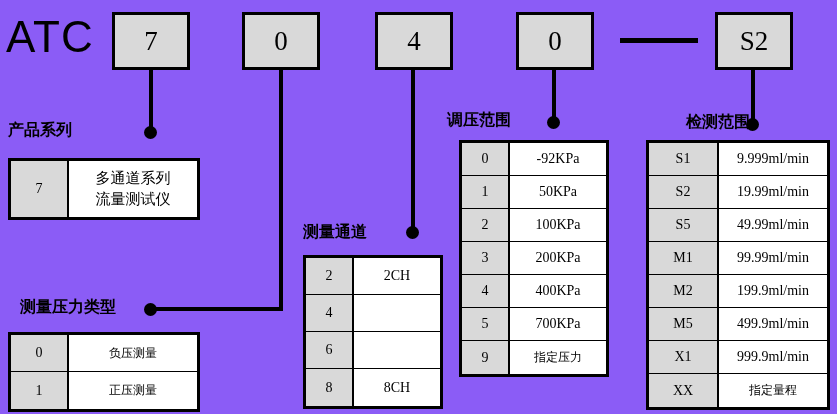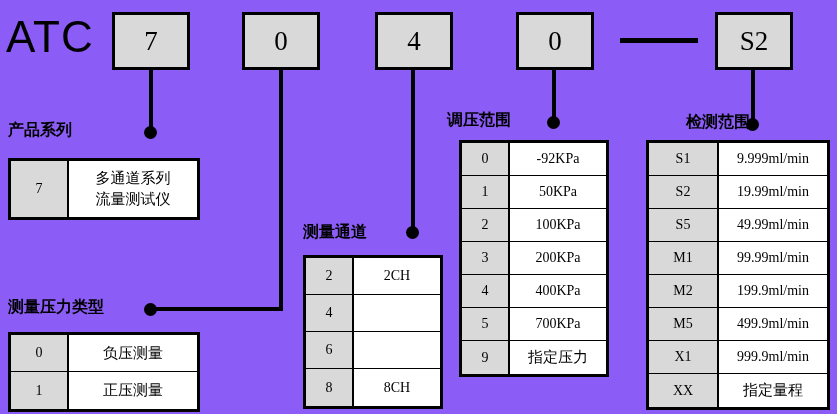--- a/index.html
+++ b/index.html
@@ -180,7 +180,7 @@
     </div>
   </div>
 
-  <div class="caption" style="left:8px; top:297px;">测量压力类型</div>
+  <div class="caption" style="left:20px; top:297px;">测量压力类型</div>
   <div class="spec" id="ptype-table" style="left:8px; top:332px; width:192px;">
     <div class="row">
       <div class="code">0</div>

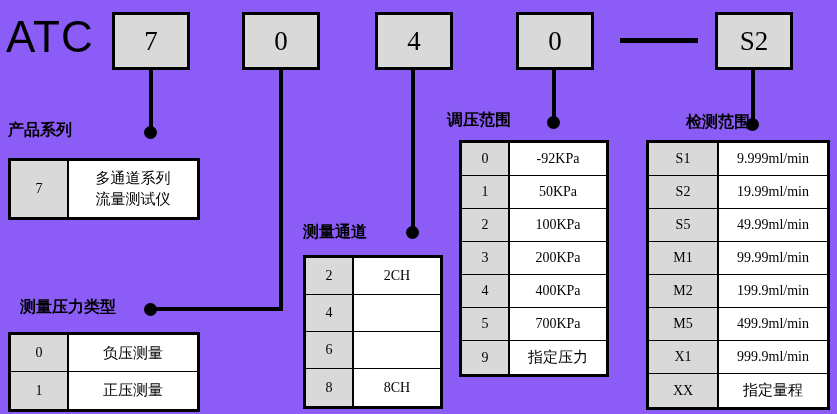--- a/index.html
+++ b/index.html
@@ -114,7 +114,7 @@
   }
   .spec .desc.cn {
     font-family: "DejaVu Sans", sans-serif;
-    font-size: 15px;
+    font-size: 12px;
   }
 
   

